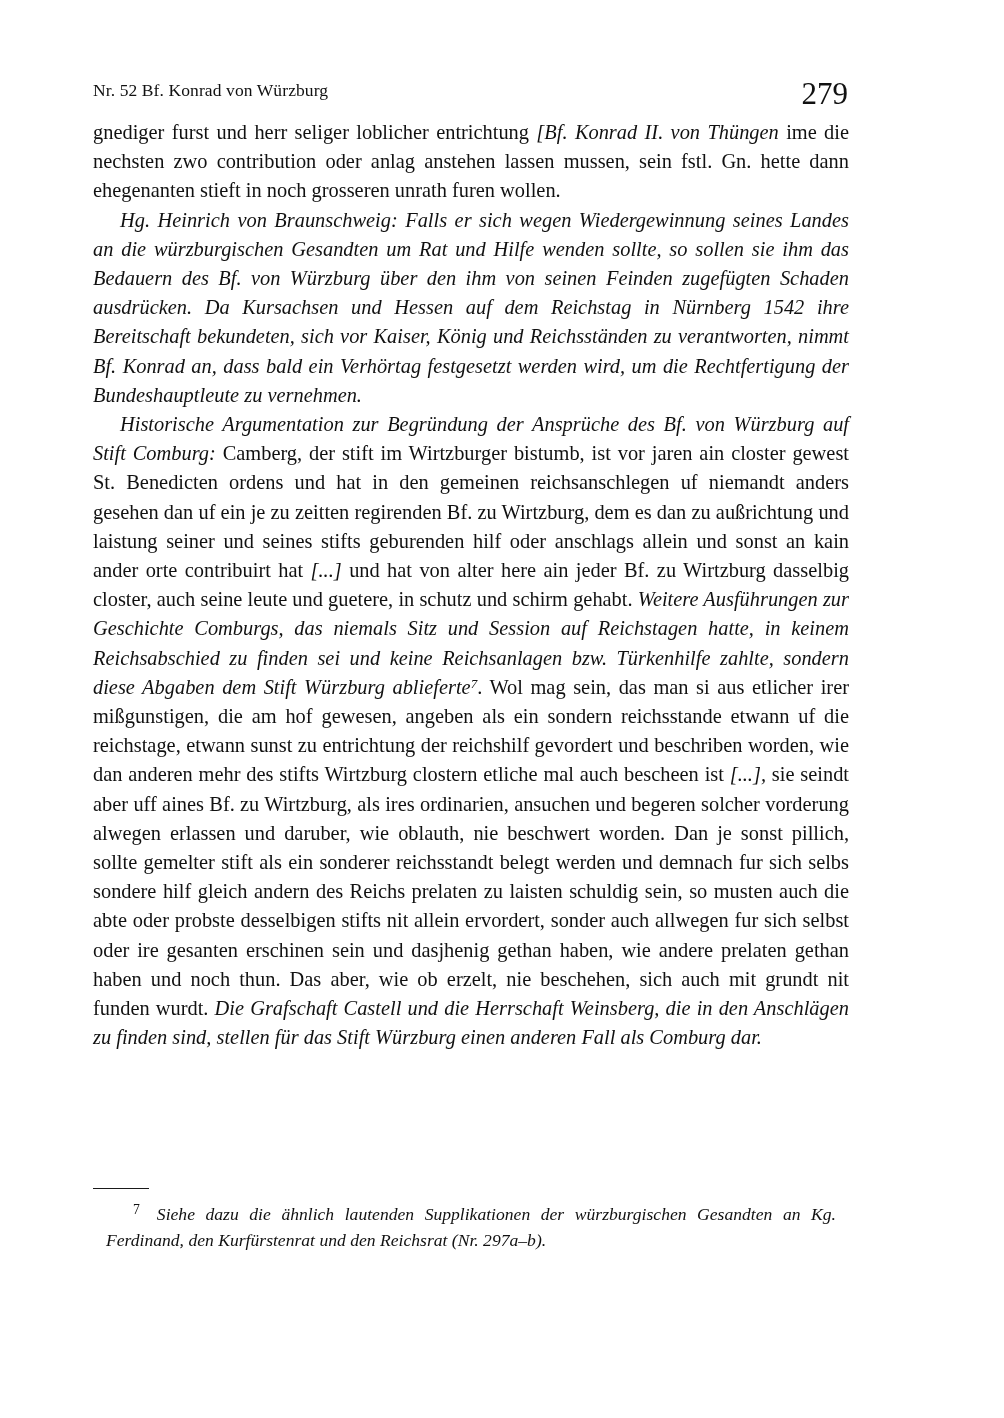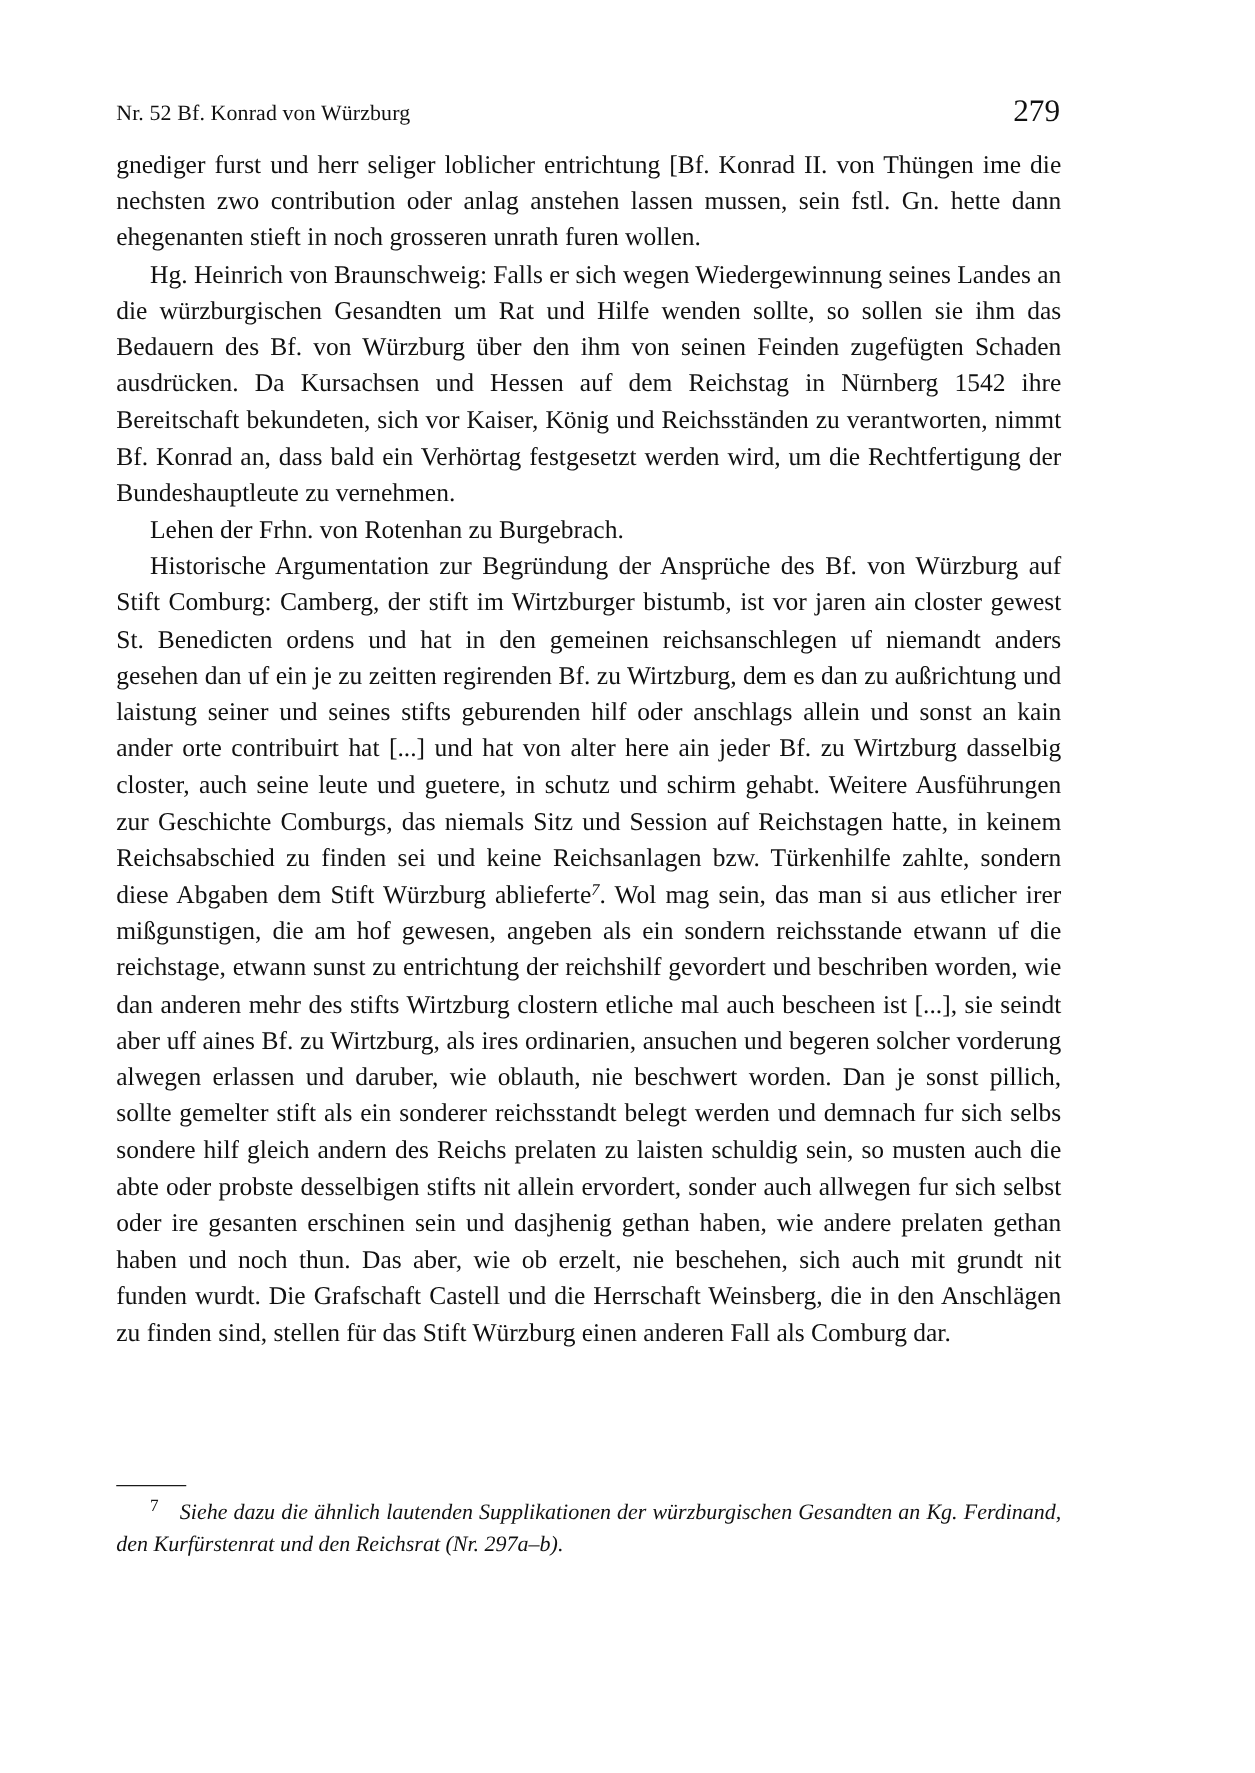--- a/index.html
+++ b/index.html
@@ -44,7 +44,7 @@
     position: absolute;
     right: 0;
     top: -4px;
-    font-size: 25px;
+    font-size: 31px;
   }
 
   

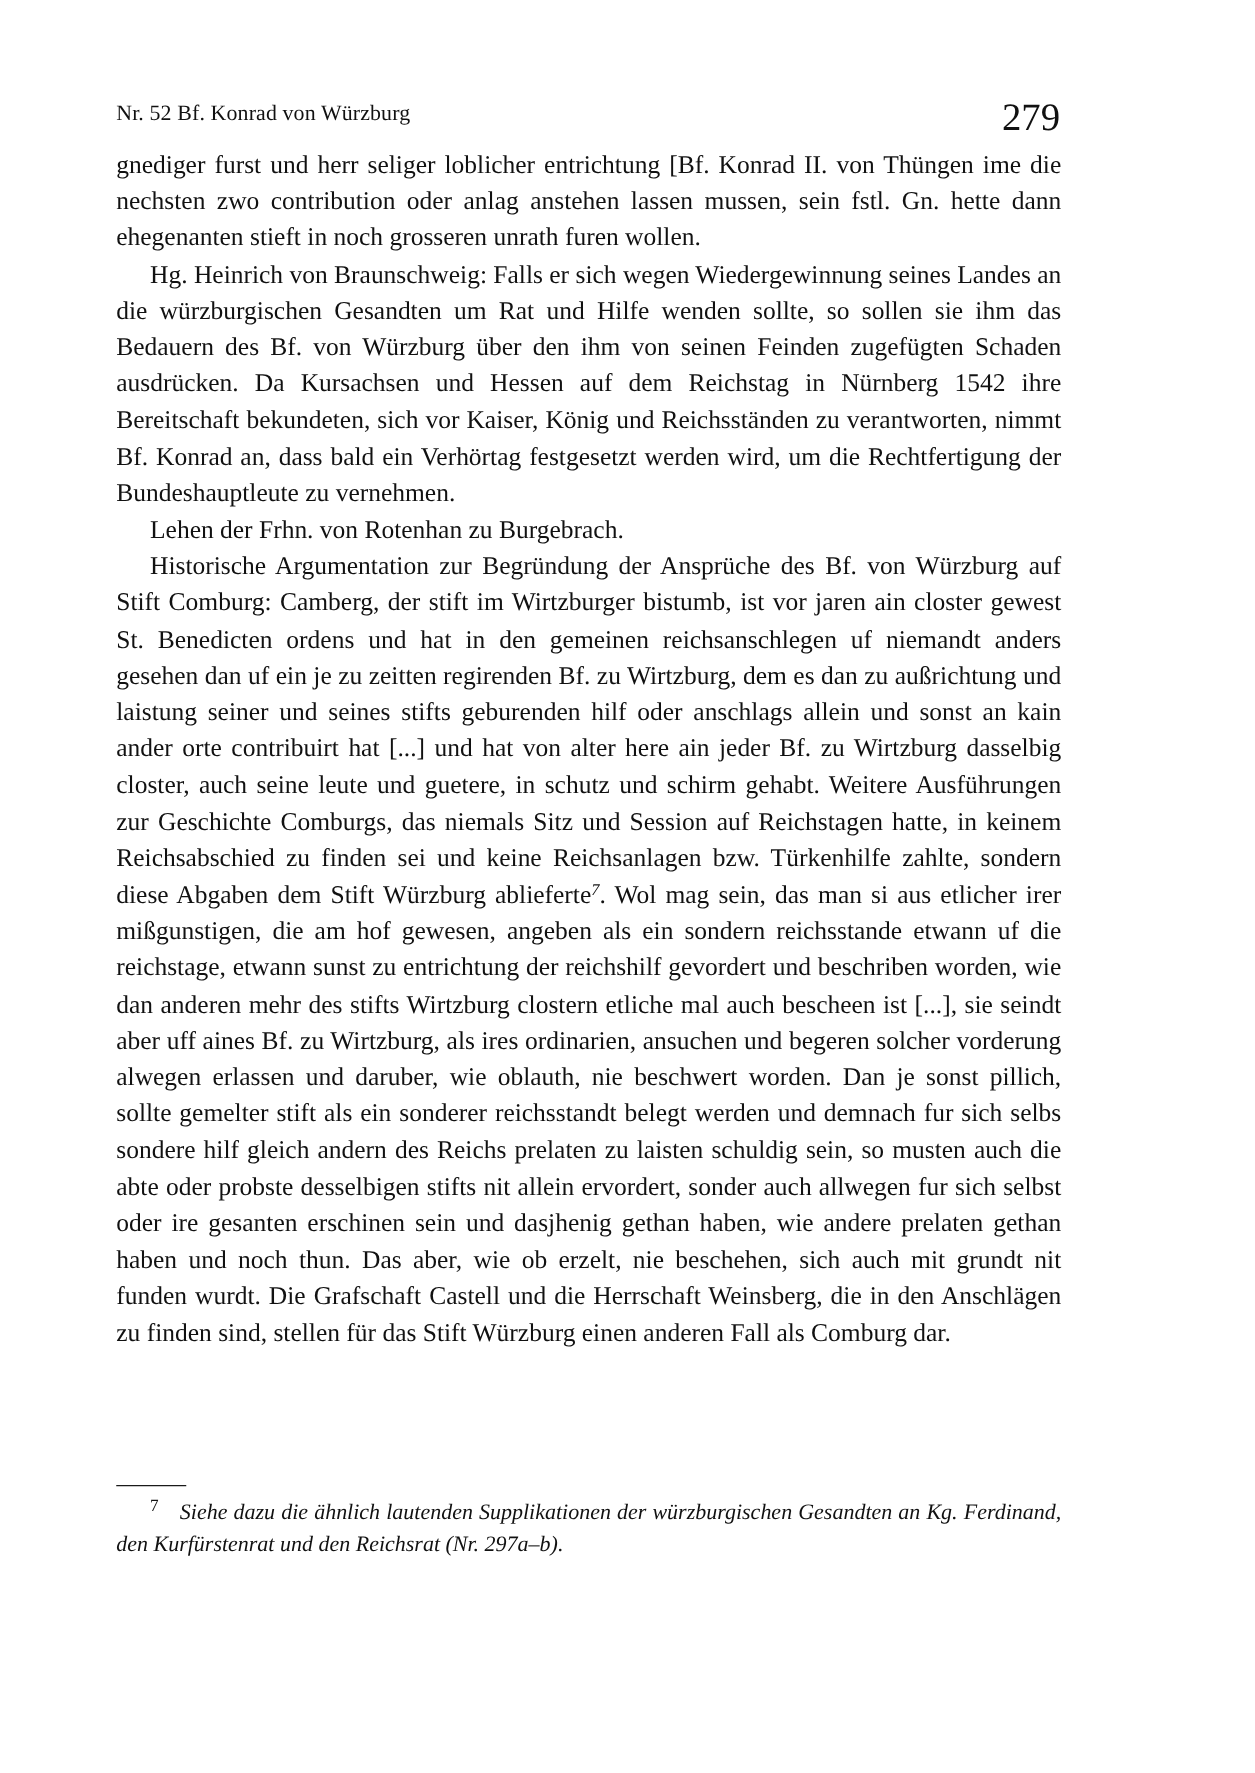--- a/index.html
+++ b/index.html
@@ -69,6 +69,7 @@
     text-indent: 27px;
   }
   .it {
+    font-style: italic;
   }
   sup.fn {
     font-size: 0.64em;

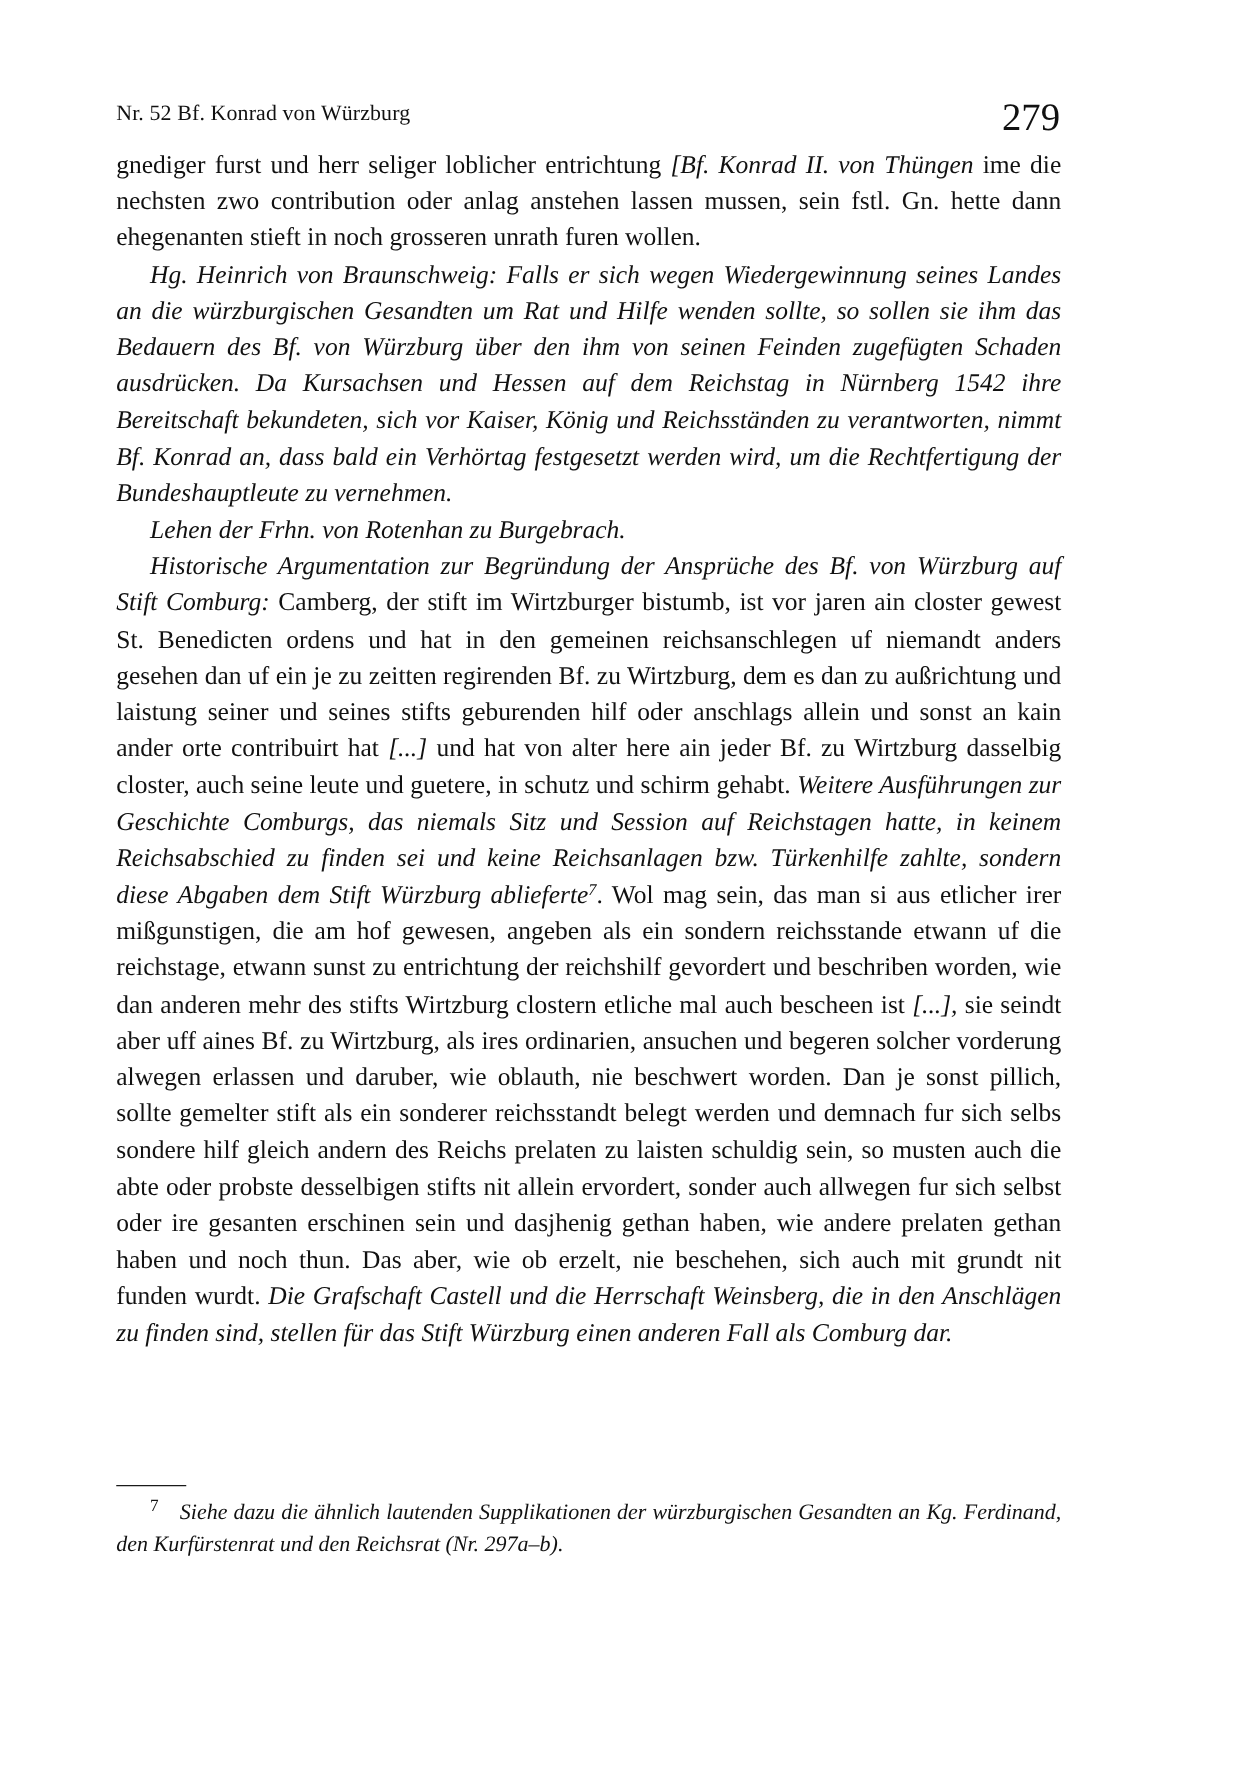--- a/index.html
+++ b/index.html
@@ -121,7 +121,6 @@
   <div class="textblock" id="textblock">
       <p class="para"><span>gnediger furst und herr seliger loblicher entrichtung </span><span class="it">[Bf. Konrad II. von Thüngen</span><span> ime die nechsten zwo contribution oder anlag anstehen lassen mussen, sein fstl. Gn. hette dann ehegenanten stieft in noch grosseren unrath furen wollen.</span></p>
       <p class="para indent"><span class="it">Hg. Heinrich von Braunschweig: Falls er sich wegen Wiedergewinnung seines Landes an die würzburgischen Gesandten um Rat und Hilfe wenden sollte, so sollen sie ihm das Bedauern des Bf. von Würzburg über den ihm von seinen Feinden zugefügten Schaden ausdrücken. Da Kursachsen und Hessen auf dem Reichstag in Nürnberg 1542 ihre Bereitschaft bekundeten, sich vor Kaiser, König und Reichsständen zu verantworten, nimmt Bf. Konrad an, dass bald ein Verhörtag festgesetzt werden wird, um die Rechtfertigung der Bundeshauptleute zu vernehmen.</span></p>
-      <p class="para indent"><span class="it">Lehen der Frhn. von Rotenhan zu Burgebrach.</span></p>
       <p class="para indent"><span class="it">Historische Argumentation zur Begründung der Ansprüche des Bf. von Würzburg auf Stift Comburg:</span><span> Camberg, der stift im Wirtzburger bistumb, ist vor jaren ain closter gewest St. Benedicten ordens und hat in den gemeinen reichsanschlegen uf niemandt anders gesehen dan uf ein je zu zeitten regirenden Bf. zu Wirtzburg, dem es dan zu außrichtung und laistung seiner und seines stifts geburenden hilf oder anschlags allein und sonst an kain ander orte contribuirt hat </span><span class="it">[...]</span><span> und hat von alter here ain jeder Bf. zu Wirtzburg dasselbig closter, auch seine leute und guetere, in schutz und schirm gehabt. </span><span class="it">Weitere Ausführungen zur Geschichte Comburgs, das niemals Sitz und Session auf Reichstagen hatte, in keinem Reichsabschied zu finden sei und keine Reichsanlagen bzw. Türkenhilfe zahlte, sondern diese Abgaben dem Stift Würzburg ablieferte</span><sup class="fn">7</sup><span>. Wol mag sein, das man si aus etlicher irer mißgunstigen, die am hof gewesen, angeben als ein sondern reichsstande etwann uf die reichstage, etwann sunst zu entrichtung der reichshilf gevordert und beschriben worden, wie dan anderen mehr des stifts Wirtzburg clostern etliche mal auch bescheen ist </span><span class="it">[...],</span><span> sie seindt aber uff aines Bf. zu Wirtzburg, als ires ordinarien, ansuchen und begeren solcher vorderung alwegen erlassen und daruber, wie oblauth, nie beschwert worden. Dan je sonst pillich, sollte gemelter stift als ein sonderer reichsstandt belegt werden und demnach fur sich selbs sondere hilf gleich andern des Reichs prelaten zu laisten schuldig sein, so musten auch die abte oder probste desselbigen stifts nit allein ervordert, sonder auch allwegen fur sich selbst oder ire gesanten erschinen sein und dasjhenig gethan haben, wie andere prelaten gethan haben und noch thun. Das aber, wie ob erzelt, nie beschehen, sich auch mit grundt nit funden wurdt. </span><span class="it">Die Grafschaft Castell und die Herrschaft Weinsberg, die in den Anschlägen zu finden sind, stellen für das Stift Würzburg einen anderen Fall als Comburg dar.</span></p>
     </div>
 

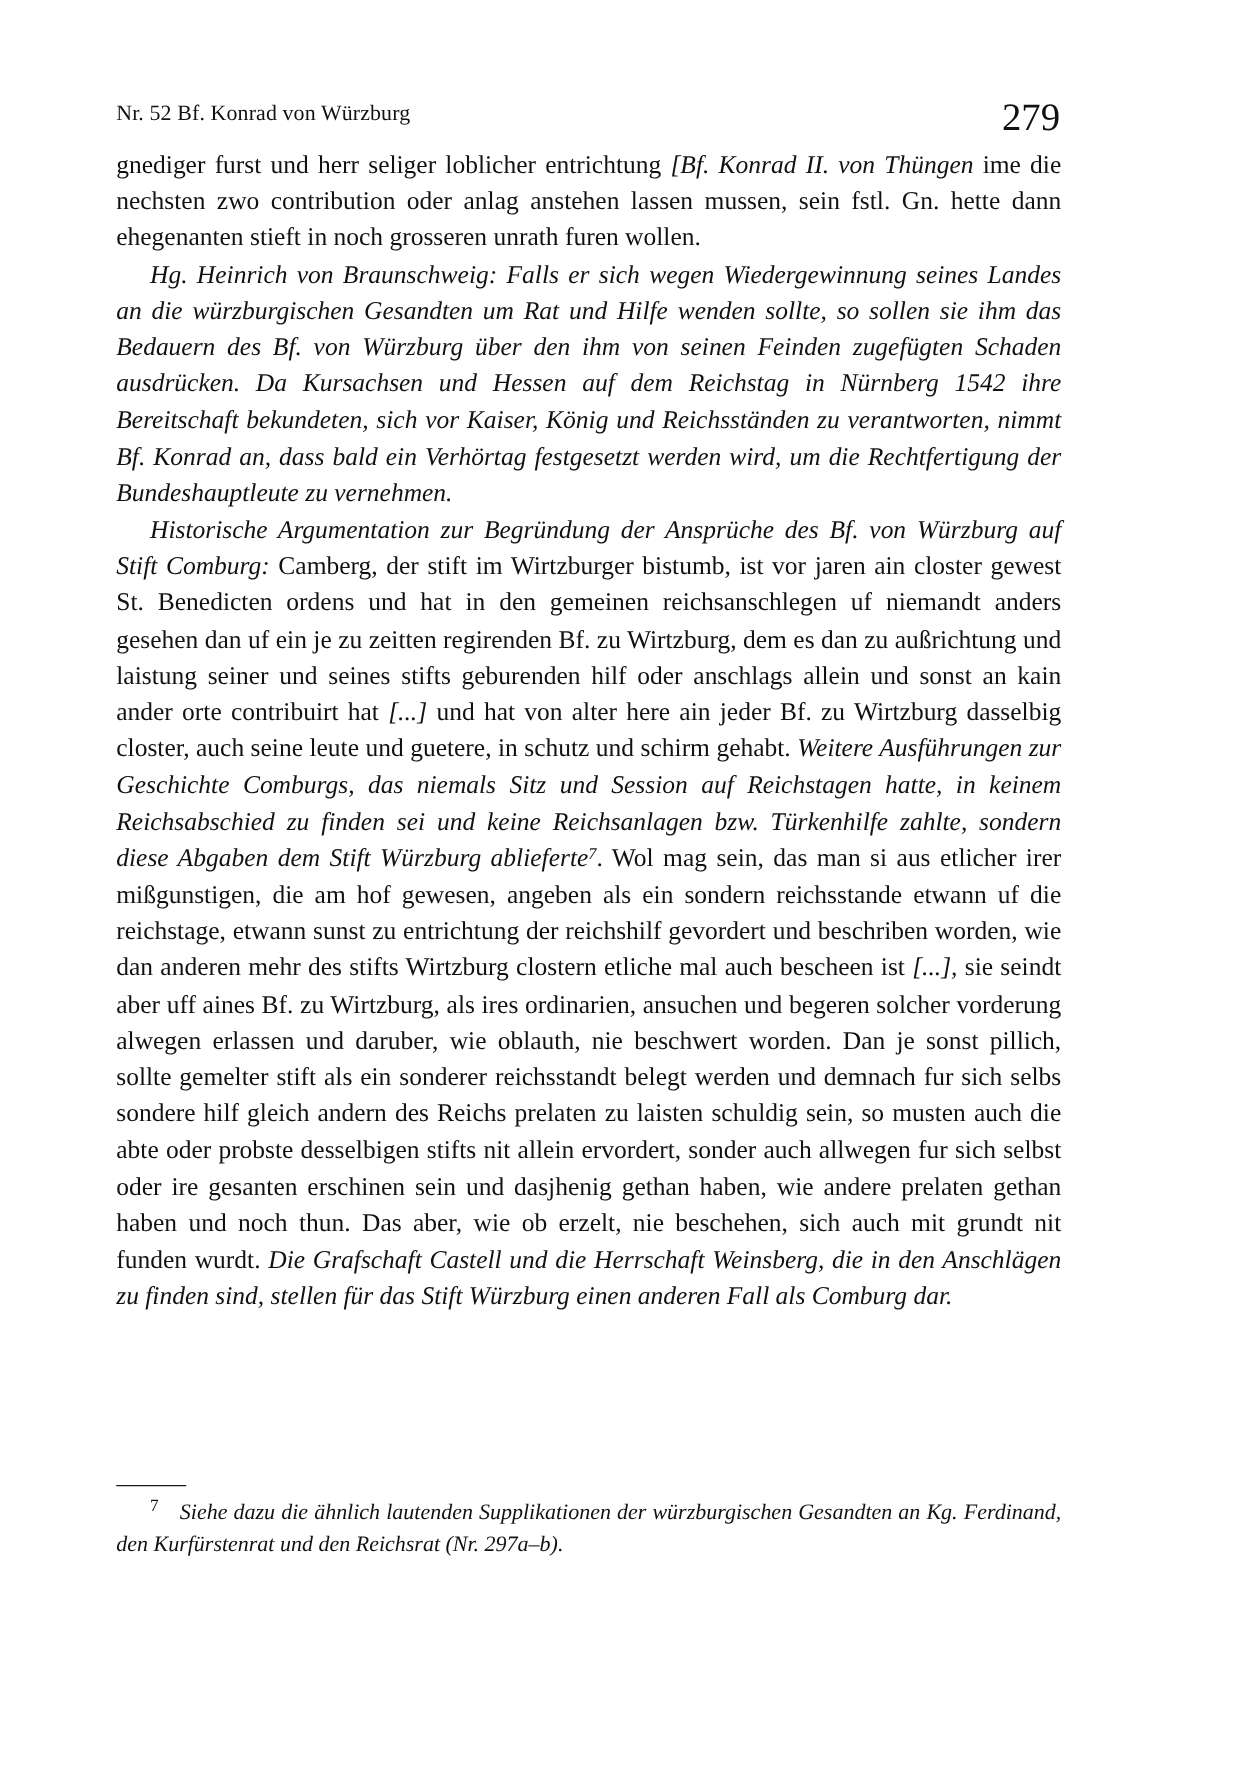--- a/index.html
+++ b/index.html
@@ -92,7 +92,7 @@
     margin: 0 0 8px 0;
   }
   p.footnote {
-    margin: 0;
+    margin: 13px;
     font-size: 17.6px;
     line-height: 25.5px;
     font-style: italic;

